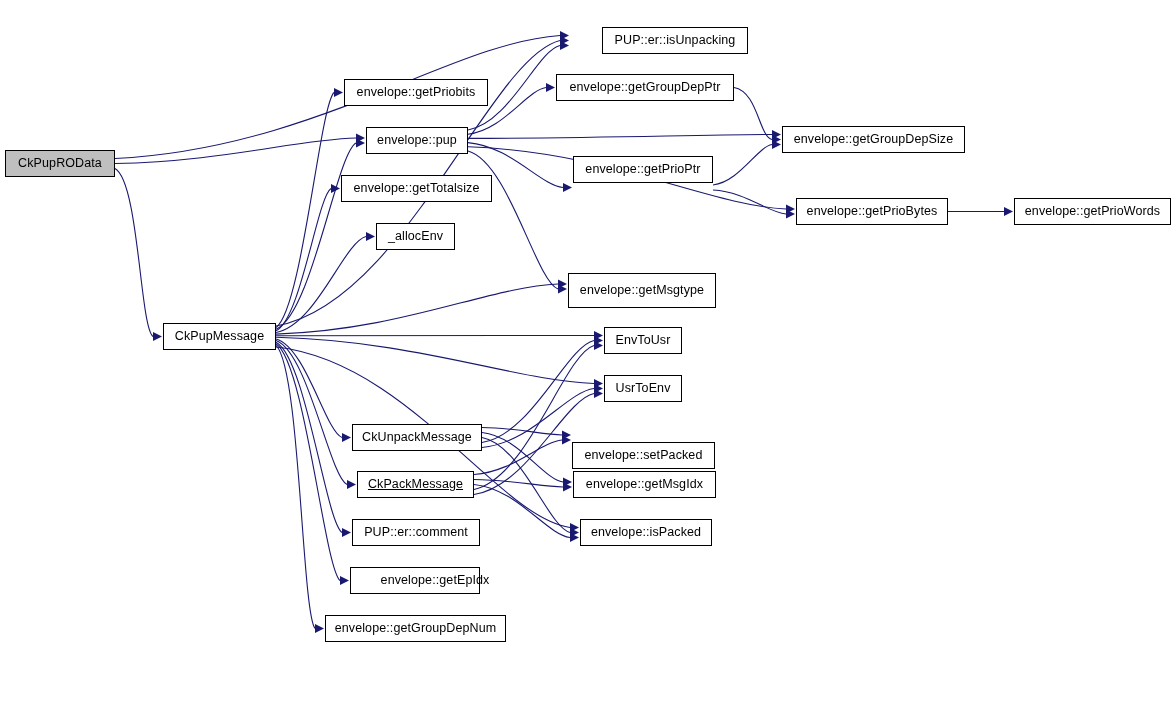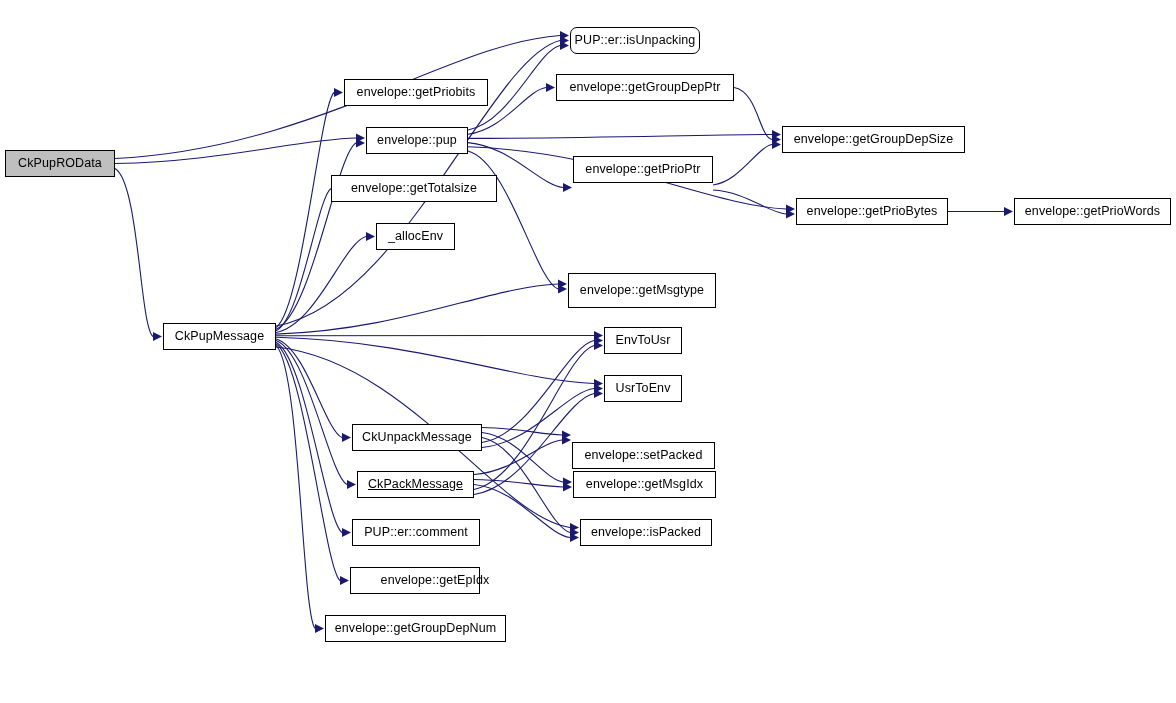--- a/index.html
+++ b/index.html
@@ -149,7 +149,7 @@
       <div class="node" style="left: 163px; top: 323px; width: 113px; height: 27px;">
         <span class="node-label">CkPupMessage</span>
       </div>
-      <div class="node" style="left: 570px; top: 27px; width: 130px; height: 27px; border-radius: 7px;">
+      <div class="node" style="left: 602px; top: 27px; width: 146px; height: 27px;">
         <span class="node-label">PUP::er::isUnpacking</span>
       </div>
       <div class="node" style="left: 344px; top: 79px; width: 144px; height: 27px;">

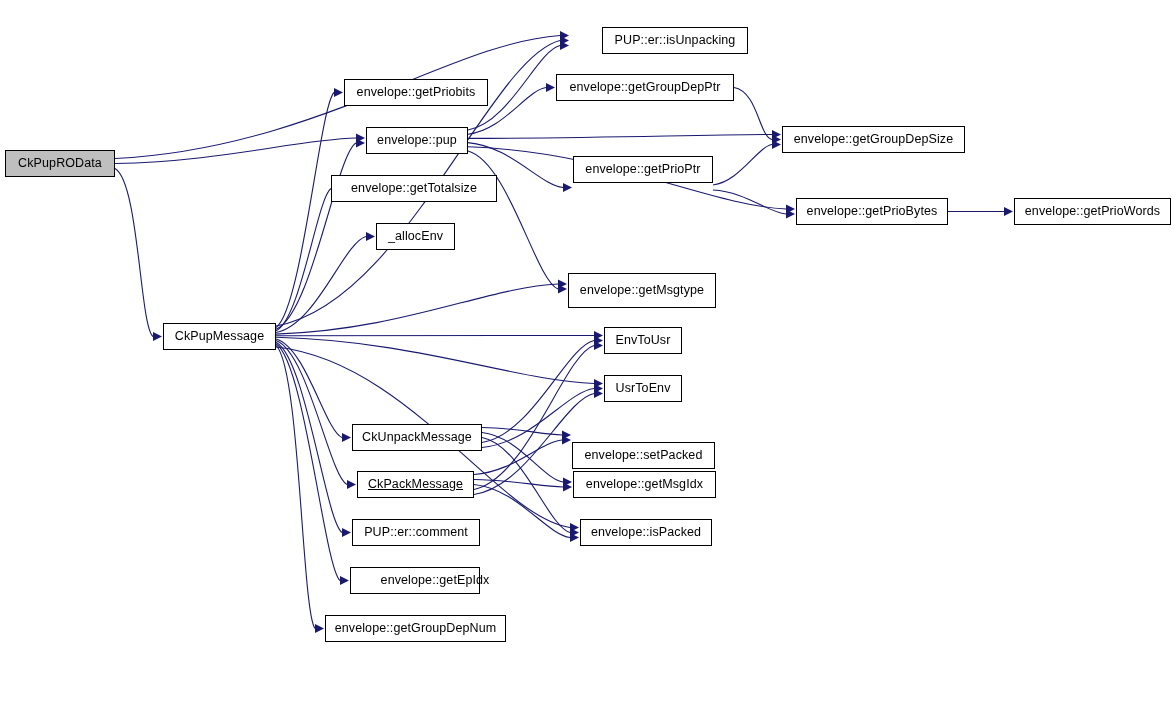--- a/index.html
+++ b/index.html
@@ -164,7 +164,7 @@
       <div class="node" style="left: 782px; top: 126px; width: 183px; height: 27px;">
         <span class="node-label">envelope::getGroupDepSize</span>
       </div>
-      <div class="node" style="left: 331px; top: 175px; width: 166px; height: 27px; align-items: center;">
+      <div class="node" style="left: 341px; top: 175px; width: 151px; height: 27px; align-items: center;">
         <span class="node-label">envelope::getTotalsize</span>
       </div>
       <div class="node" style="left: 573px; top: 156px; width: 140px; height: 27px;">

